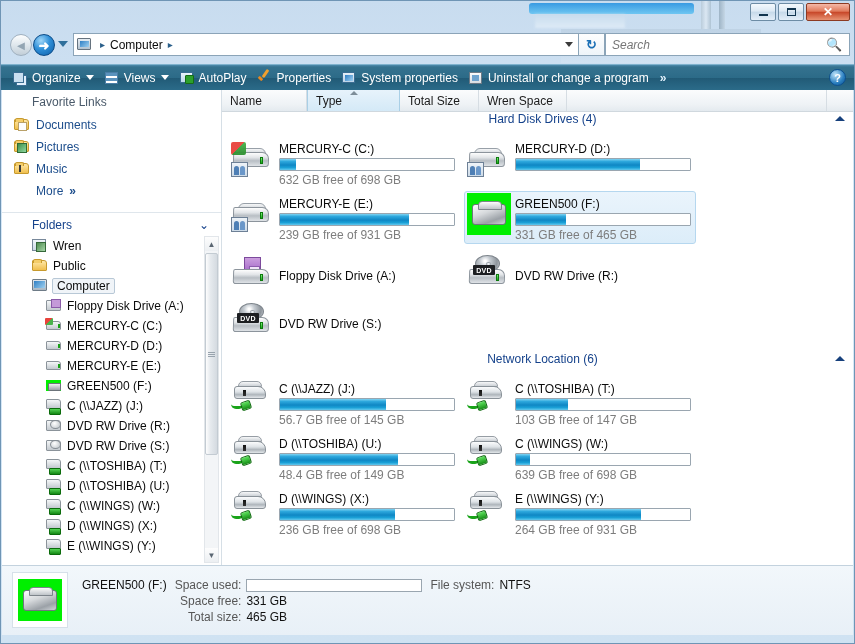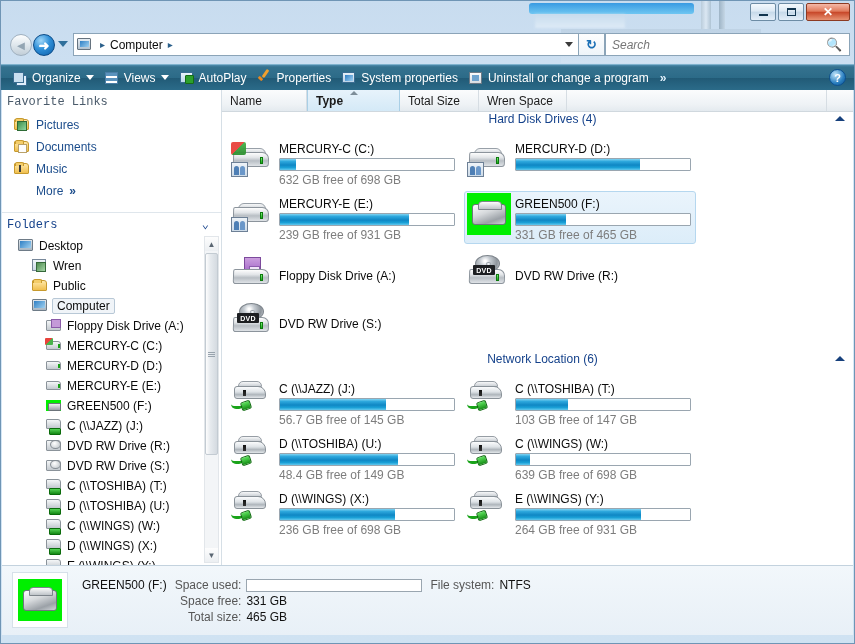--- a/index.html
+++ b/index.html
@@ -146,8 +146,8 @@
   }
   #favpanel { height: 122px; position: relative; }
   .panel-head {
-    height: 24px; display: flex; align-items: center; padding-left: 5px;
-    color: #4a5a6a; font-size: 12px; font-family: Liberation Mono, monospace;
+    height: 24px; display: flex; align-items: center; padding-left: 30px;
+    color: #4a5a6a; font-size: 12px;
   }
   #folderhead { color: #15428b; border-top: 1px solid #dfe6ec; }
   #folderhead .chev {

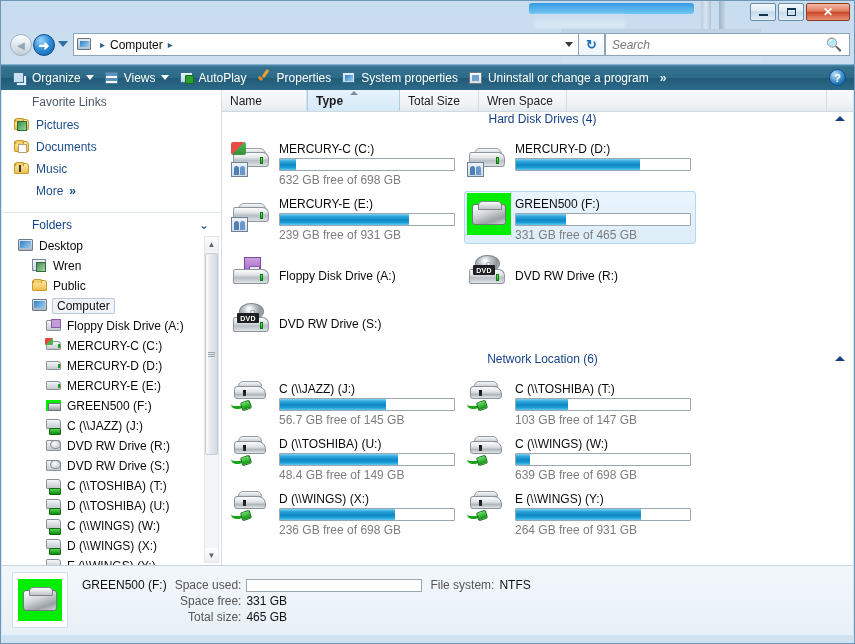--- a/index.html
+++ b/index.html
@@ -205,7 +205,7 @@
   }
   .col.sorted {
     background: linear-gradient(180deg,#e7f3fb,#d4e9f7);
-    border-left: 1px solid #a9cfe6; border-right: 1px solid #a9cfe6; font-weight: bold;
+    border-left: 1px solid #a9cfe6; border-right: 1px solid #a9cfe6;
   }
   .col .sortarrow {
     position: absolute; left: 50%; top: 1px; margin-left: -4px;

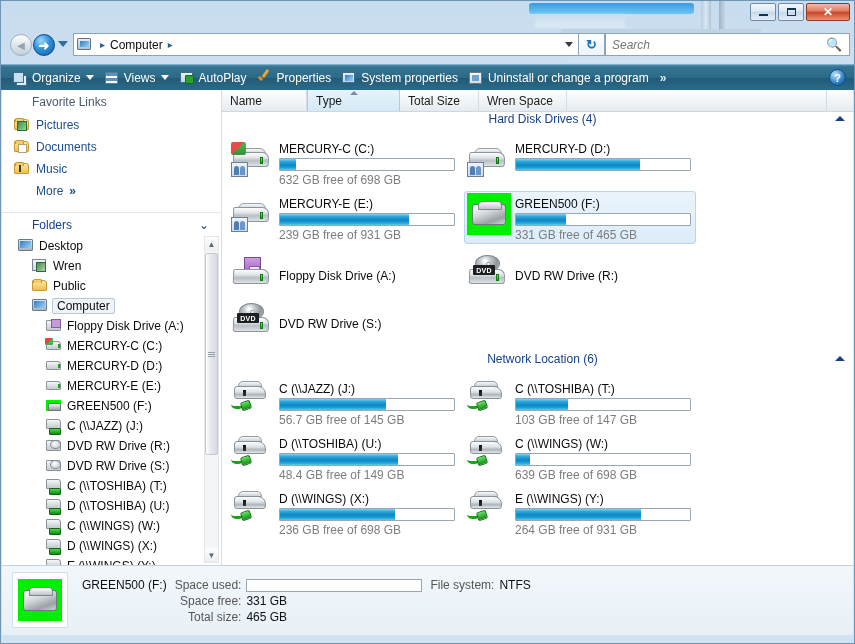--- a/index.html
+++ b/index.html
@@ -564,15 +564,15 @@
         <div id="fav-list">
             <div class="fav-item">
               <span class="ic">
+                <i class="ic16-folder docs"></i>
+              </span>
+              <span>Documents</span>
+            </div>
+            <div class="fav-item">
+              <span class="ic">
                 <i class="ic16-folder pics"></i>
               </span>
               <span>Pictures</span>
-            </div>
-            <div class="fav-item">
-              <span class="ic">
-                <i class="ic16-folder docs"></i>
-              </span>
-              <span>Documents</span>
             </div>
             <div class="fav-item">
               <span class="ic">

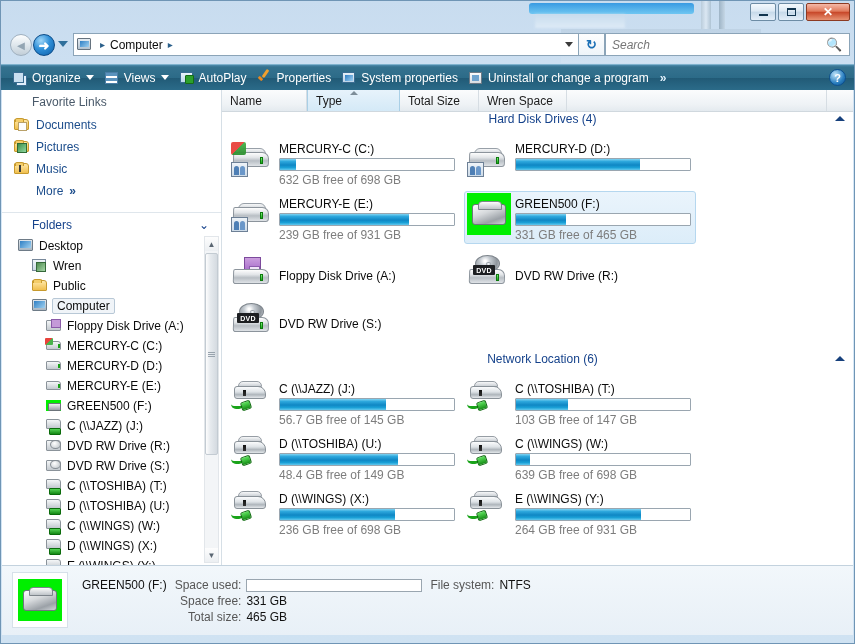--- a/index.html
+++ b/index.html
@@ -593,12 +593,6 @@
           <span class="chev">⌄</span>
         </div>
         <div id="foldertree">
-            <div class="tree-item" style="padding-left: 10px;">
-              <span class="ic">
-                <i class="ic16-monitor"></i>
-              </span>
-              <span class="lbl">Desktop</span>
-            </div>
             <div class="tree-item" style="padding-left: 24px;">
               <span class="ic">
                 <i class="ic16-user"></i>

